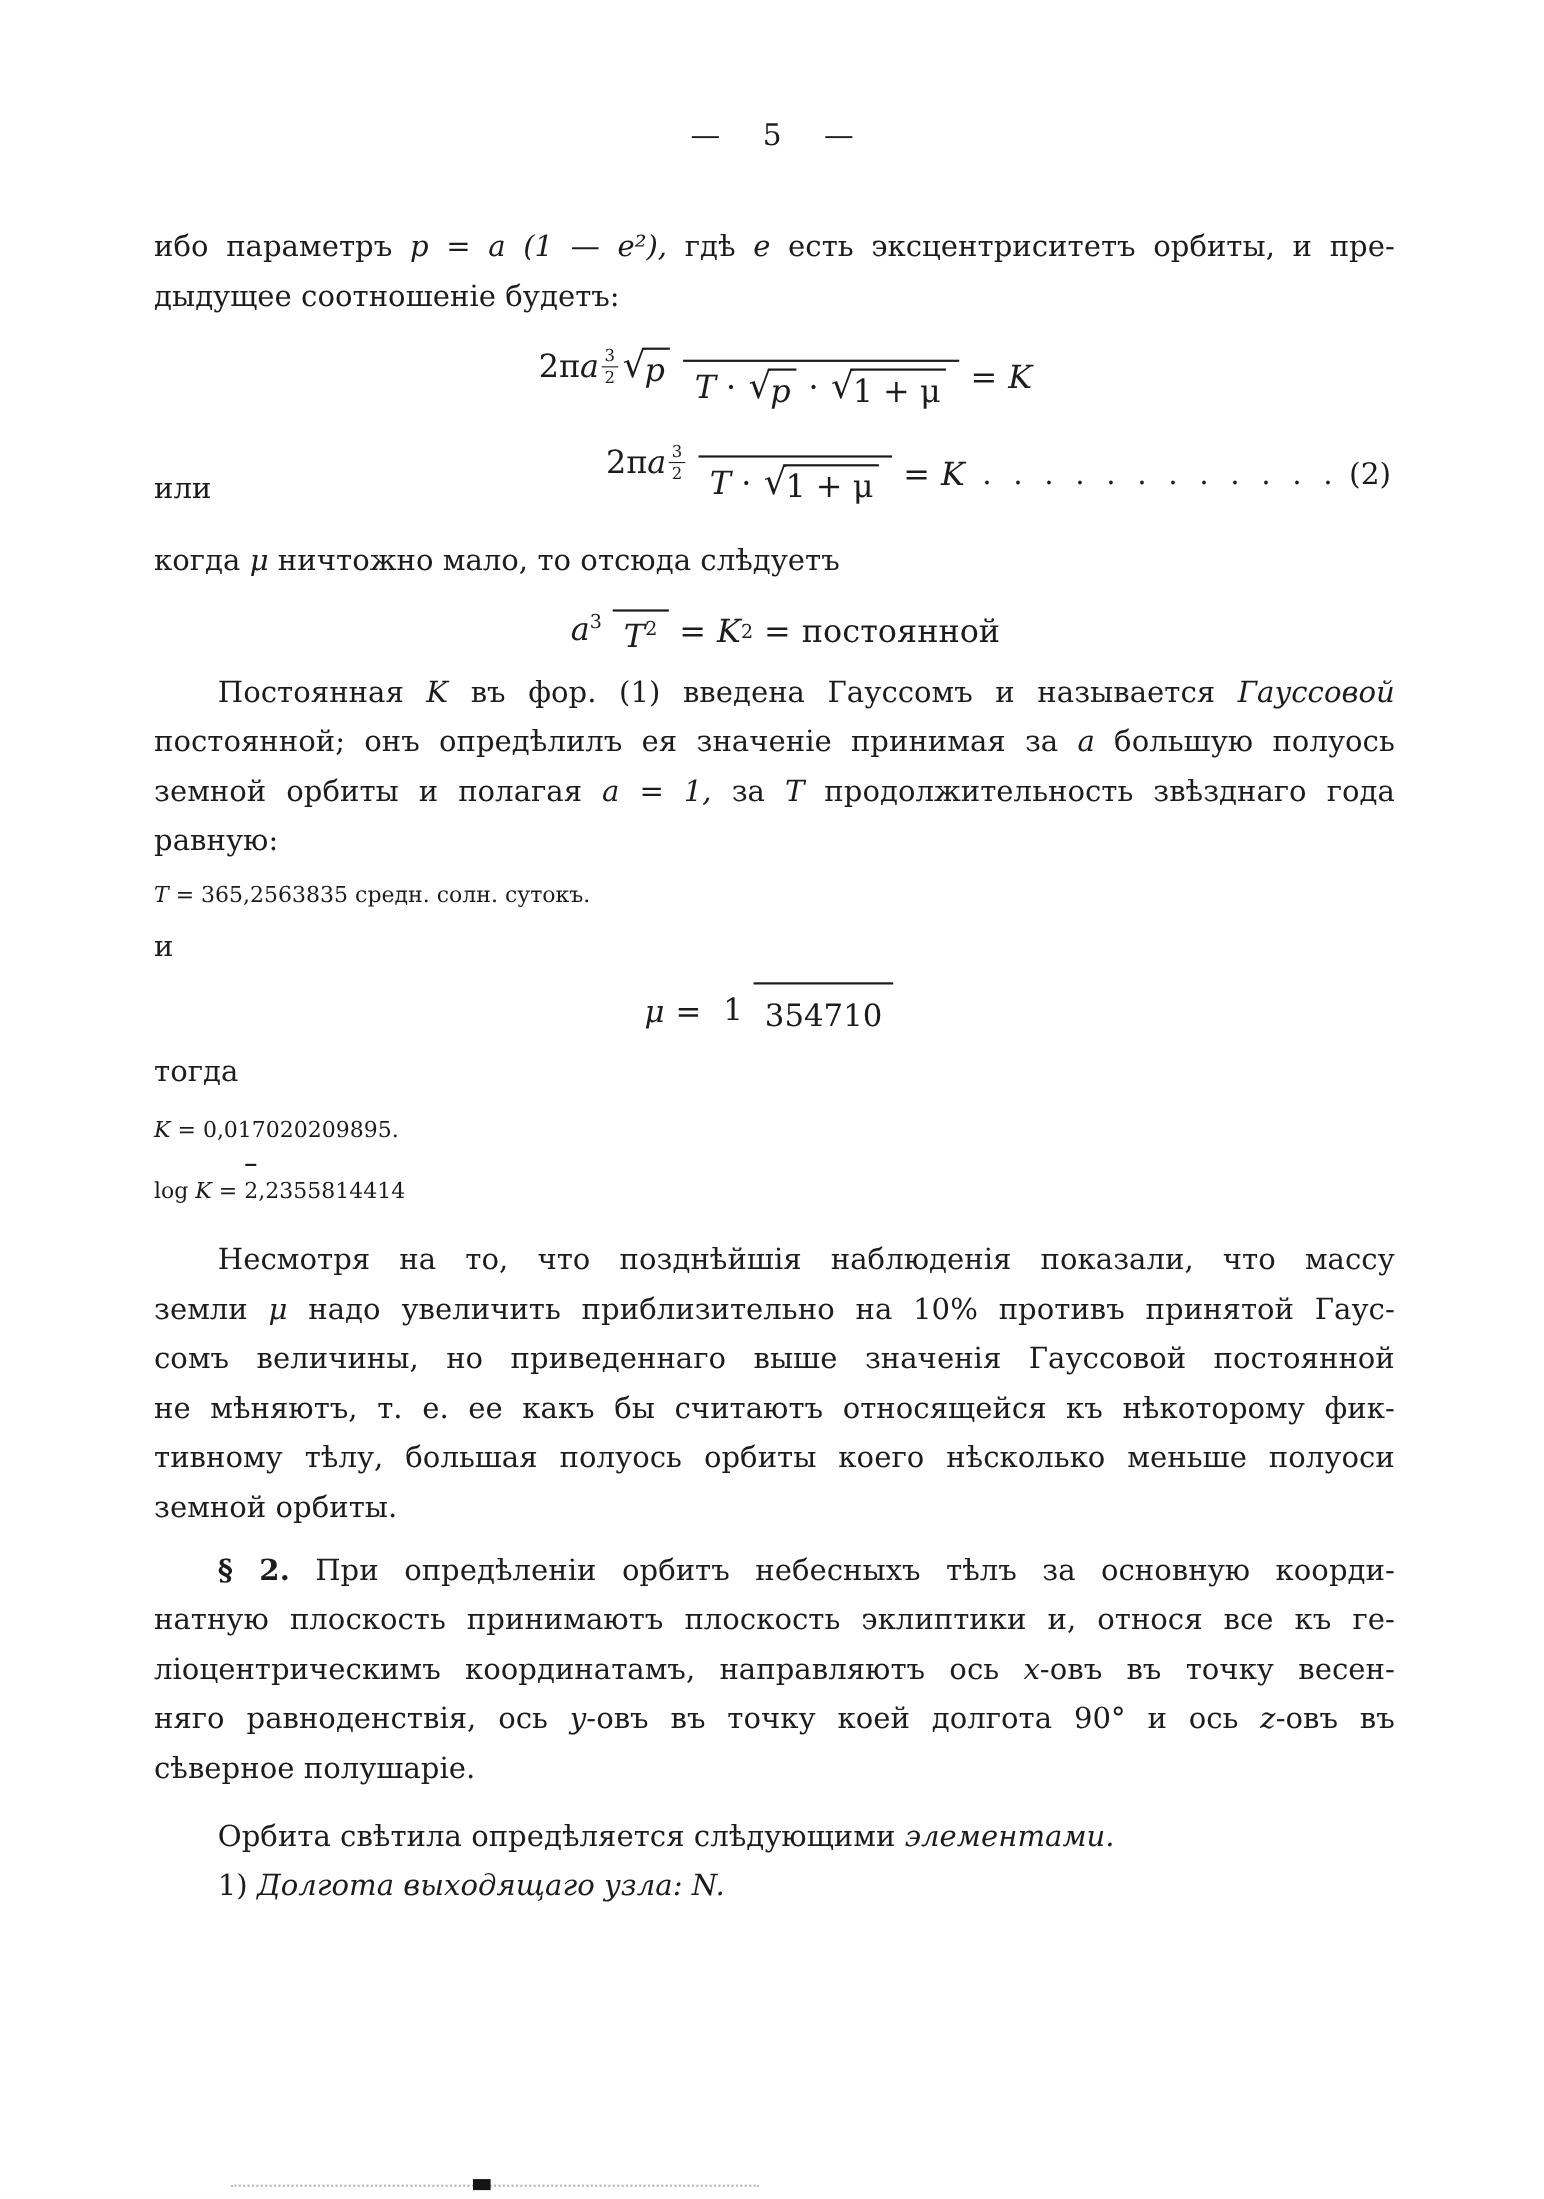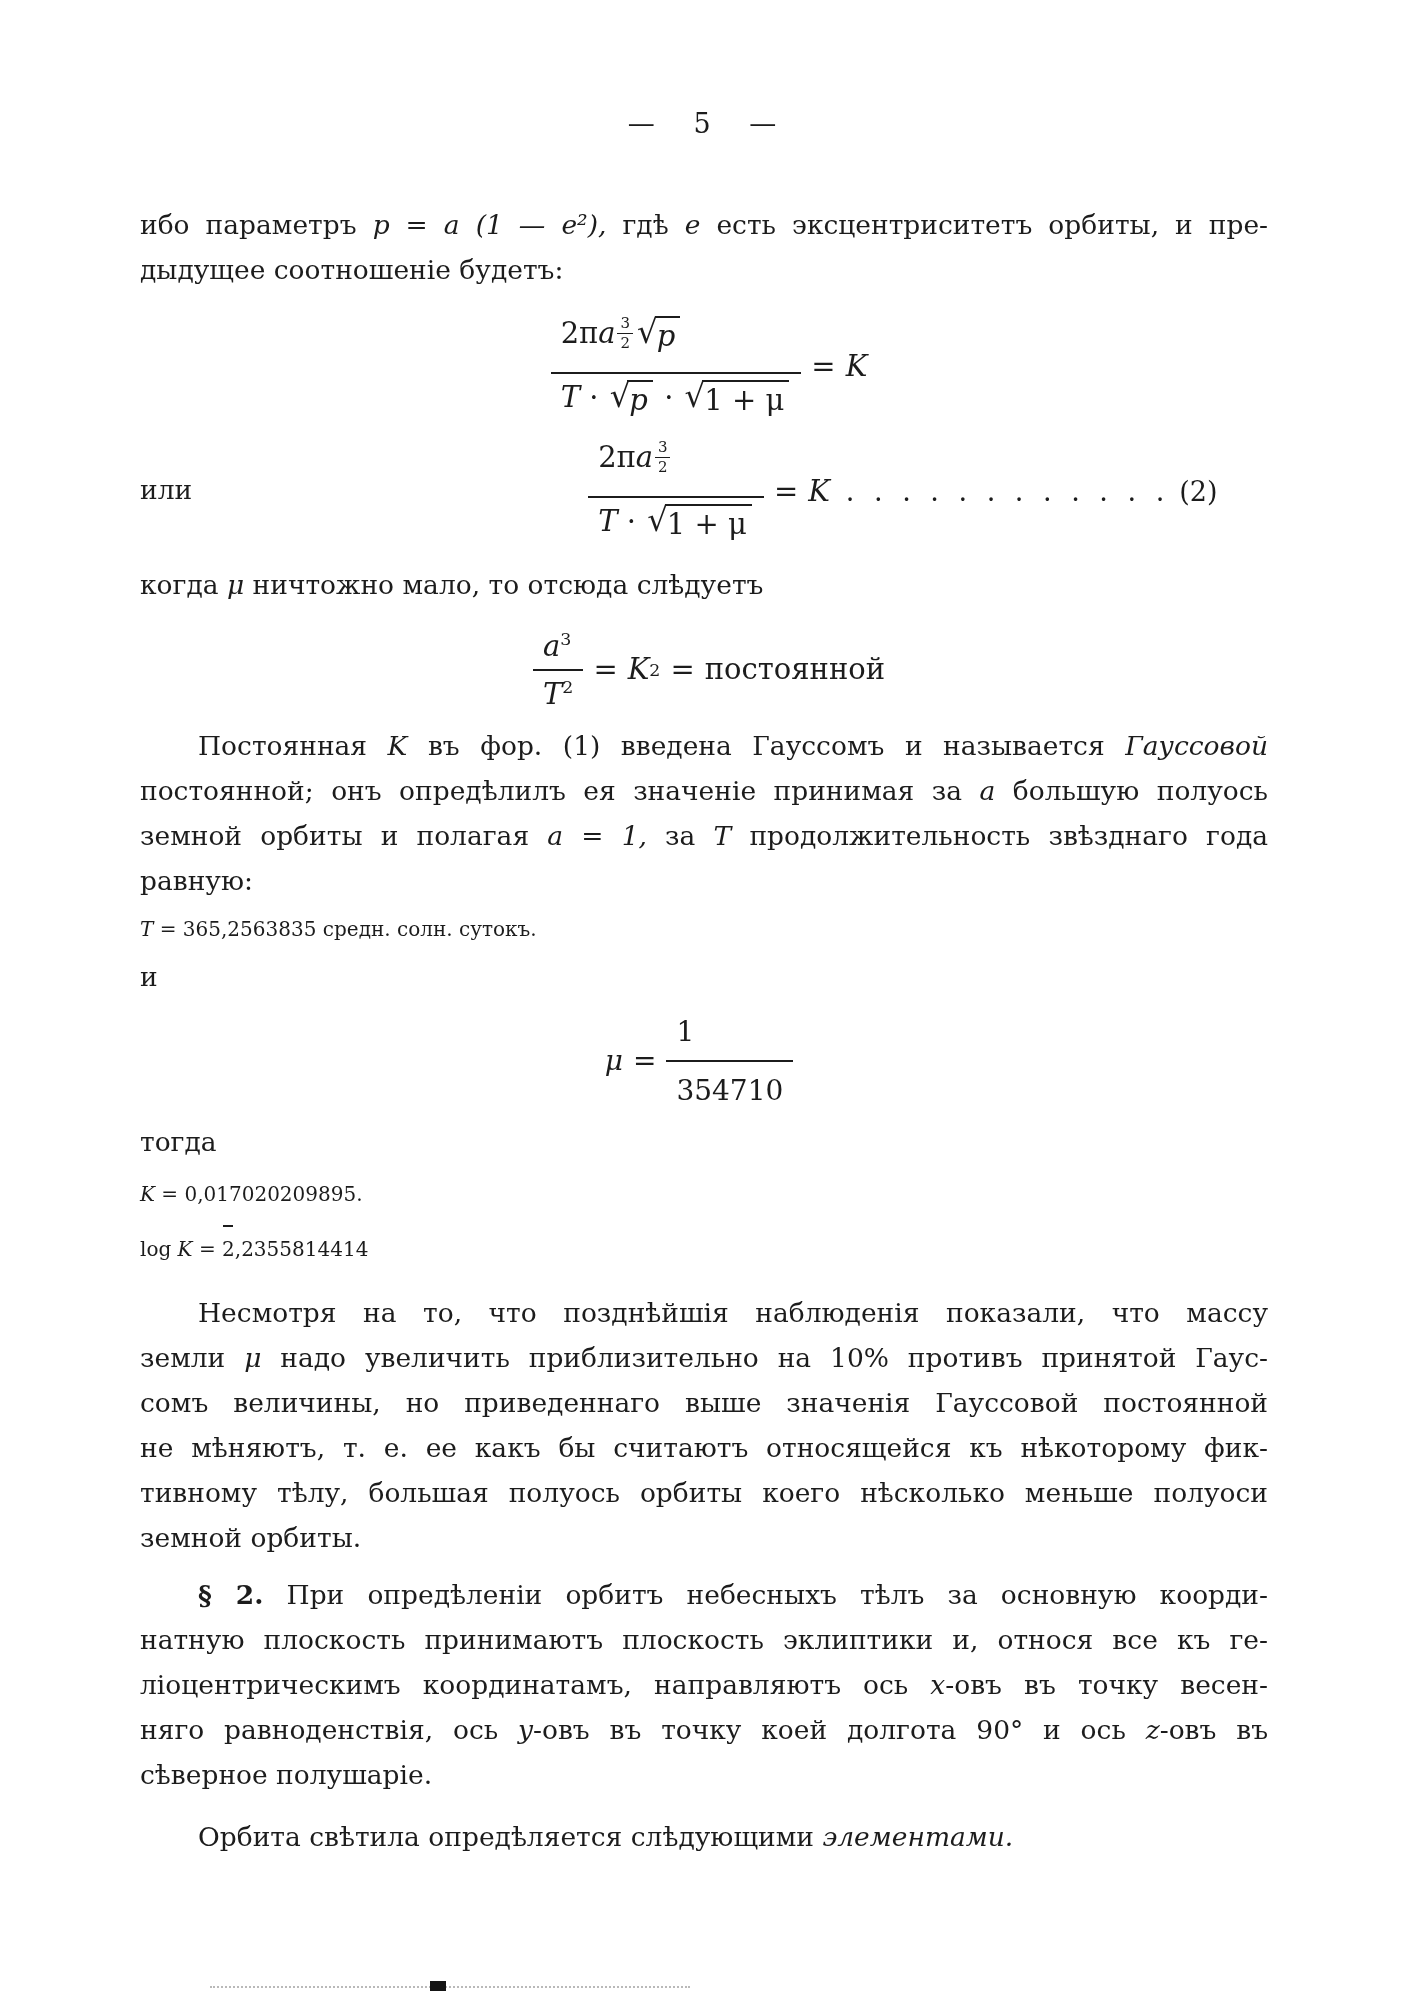--- a/index.html
+++ b/index.html
@@ -22,7 +22,7 @@
   
   .formula { display:flex; justify-content:center; align-items:center;
     font-size:29px; line-height:1.15; }
-  .frac { display:inline-flex; flex-direction:column; align-items:flex-start; margin:0 10px; }
+  .frac { display:inline-flex; align-items:flex-end; margin:0 10px; }
   .frac .num { padding:0 10px 6px; }
   .frac .den { border-top:2px solid #1c1c1c; padding:6px 10px 0; }
   .supfrac { display:inline-flex; flex-direction:column; align-items:center;

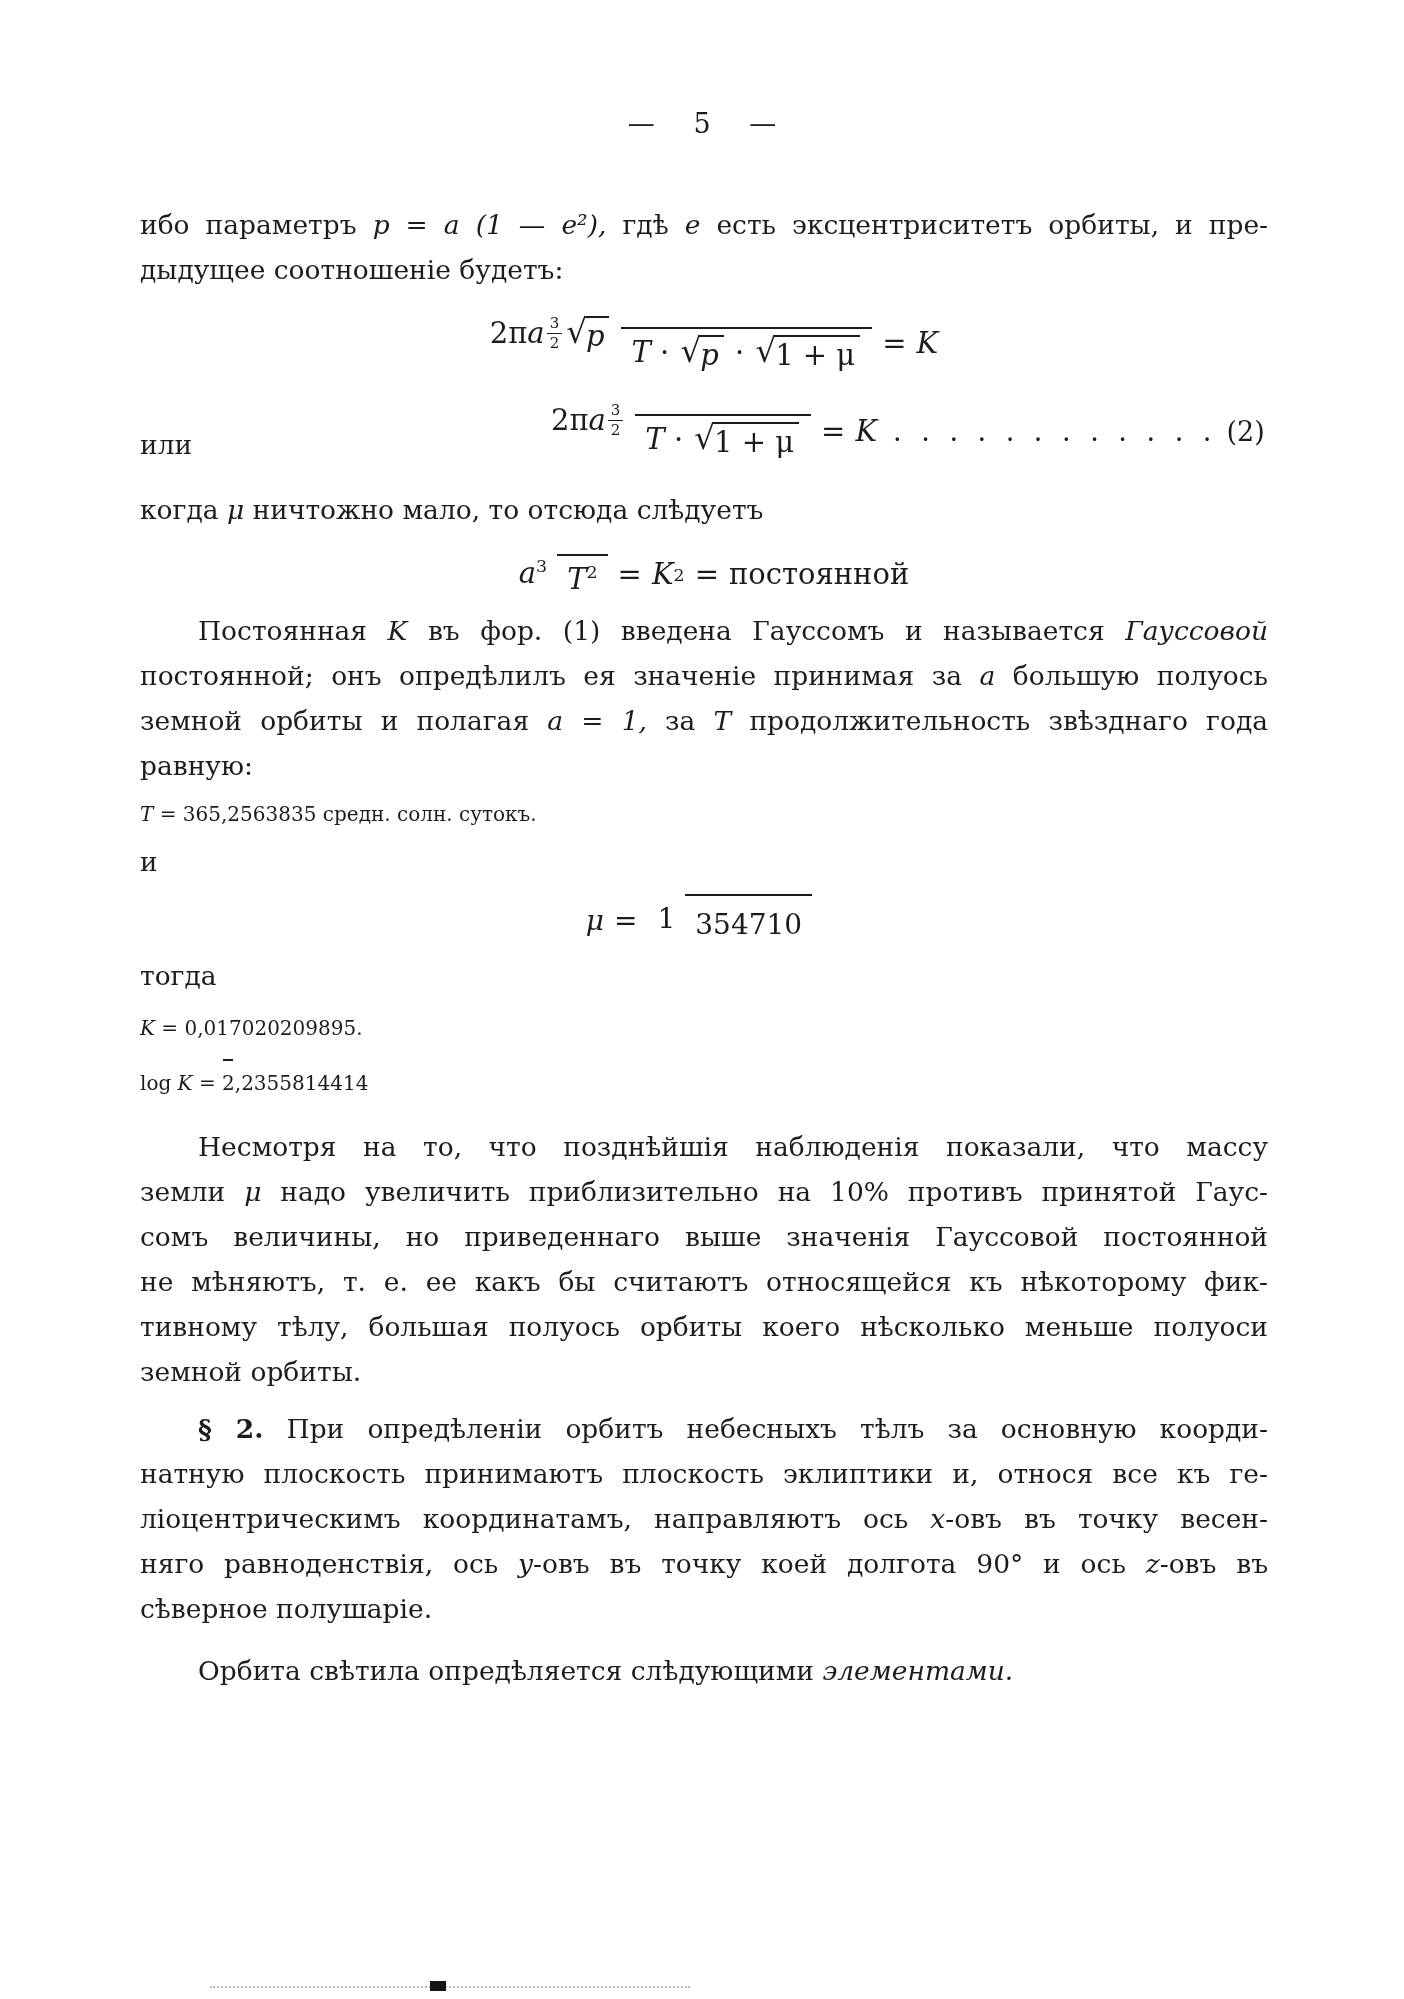--- a/index.html
+++ b/index.html
@@ -193,6 +193,7 @@
 
     <div class="tl ind m-p6"><span>Орбита свѣтила опредѣляется слѣдующими </span><i class="v">элементами.</i></div>
 
+    <div class="tl ind"><span>1) </span><i class="v">Долгота выходящаго узла: N.</i></div>
 
     <div>
       <div class="tl j ind"></div>

